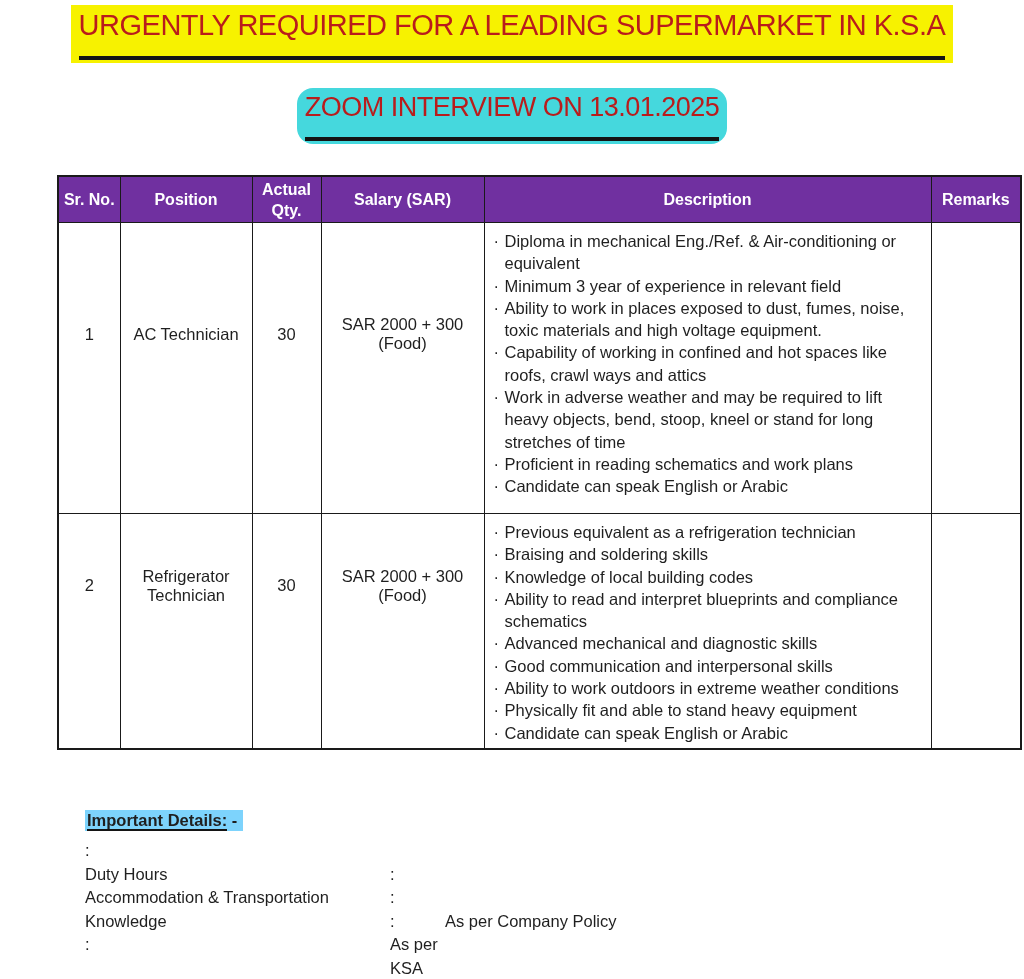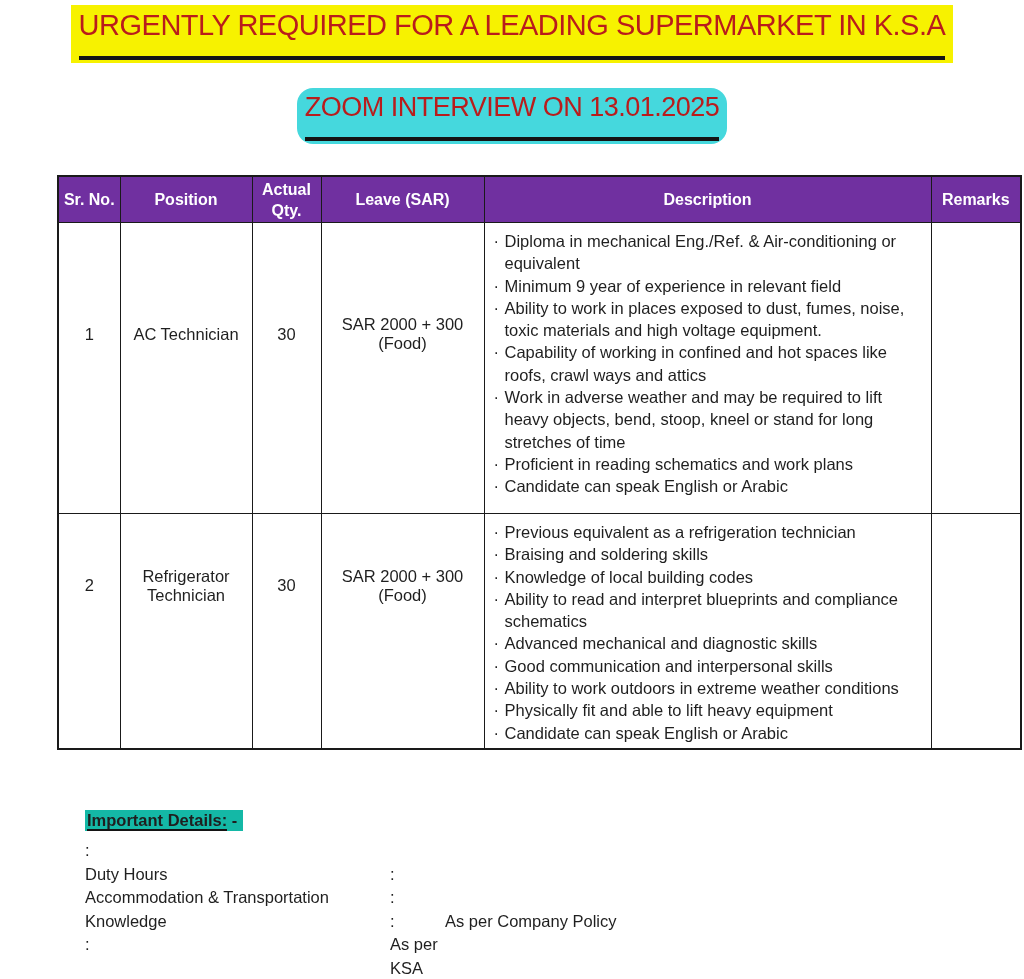--- a/index.html
+++ b/index.html
@@ -79,7 +79,7 @@
     <th class="hdr">Sr. No.</th>
     <th class="hdr">Position</th>
     <th class="hdr">Actual Qty.</th>
-    <th class="hdr">Leave (SAR)</th>
+    <th class="hdr">Salary (SAR)</th>
     <th class="hdr">Description</th>
     <th class="hdr">Remarks</th>
   </tr>

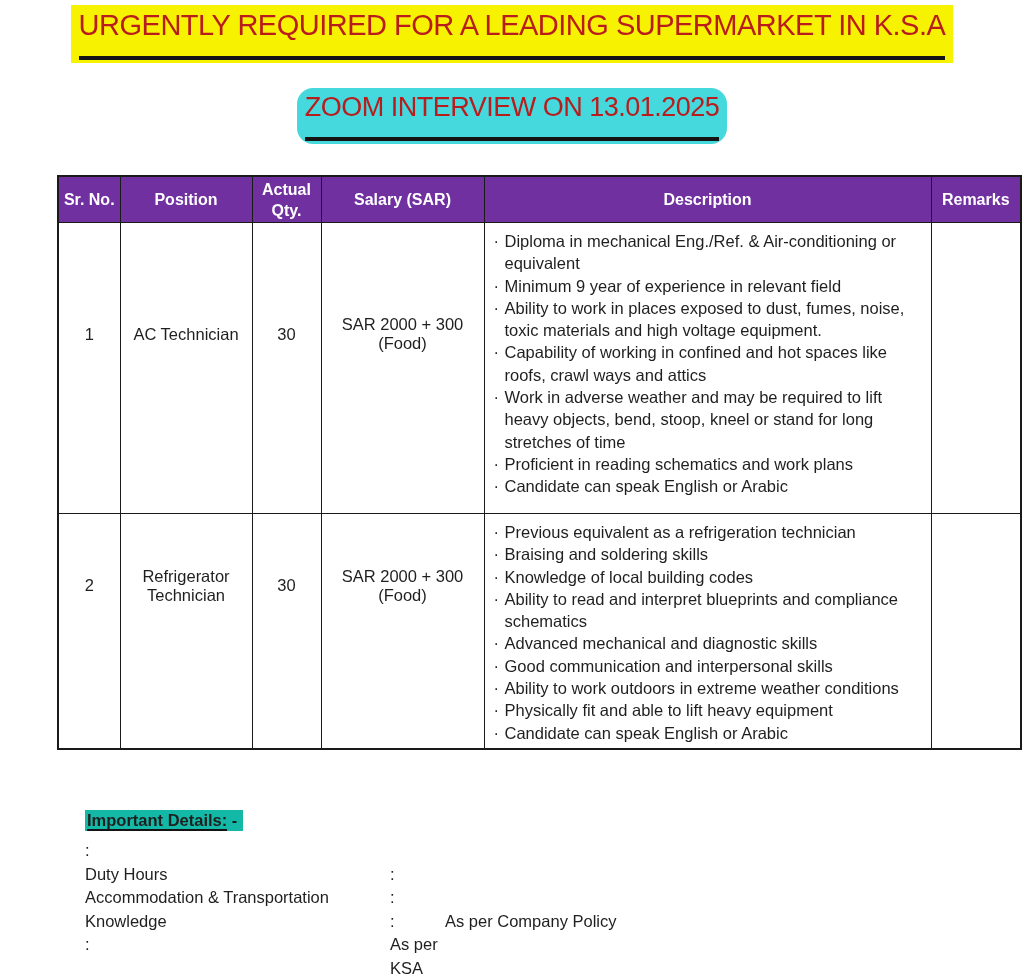--- a/index.html
+++ b/index.html
@@ -102,7 +102,7 @@
     </td>
     <td class="desc">
       <div class="desc-item"><span class="desc-bullet">·</span><span>Diploma in mechanical Eng./Ref. &amp; Air-conditioning or equivalent</span></div>
-      <div class="desc-item"><span class="desc-bullet">·</span><span>Minimum 9 year of experience in relevant field</span></div>
+      <div class="desc-item"><span class="desc-bullet">·</span><span>Minimum 3 year of experience in relevant field</span></div>
       <div class="desc-item"><span class="desc-bullet">·</span><span>Ability to work in places exposed to dust, fumes, noise, toxic materials and high voltage equipment.</span></div>
       <div class="desc-item"><span class="desc-bullet">·</span><span>Capability of working in confined and hot spaces like roofs, crawl ways and attics</span></div>
       <div class="desc-item"><span class="desc-bullet">·</span><span>Work in adverse weather and may be required to lift heavy objects, bend, stoop, kneel or stand for long stretches of time</span></div>

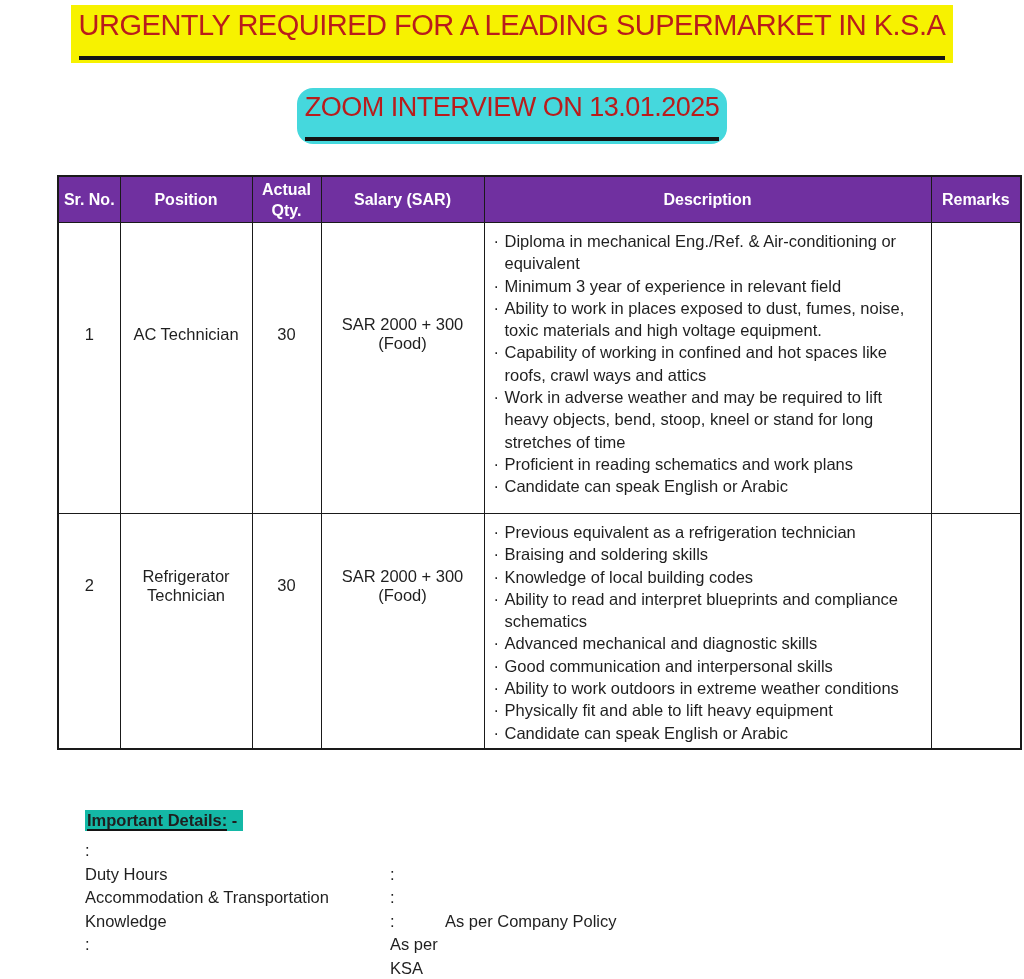--- a/index.html
+++ b/index.html
@@ -136,7 +136,7 @@
       <div class="desc-item"><span class="desc-bullet">·</span><span>Advanced mechanical and diagnostic skills</span></div>
       <div class="desc-item"><span class="desc-bullet">·</span><span>Good communication and interpersonal skills</span></div>
       <div class="desc-item"><span class="desc-bullet">·</span><span>Ability to work outdoors in extreme weather conditions</span></div>
-      <div class="desc-item"><span class="desc-bullet">·</span><span>Physically fit and able to lift heavy equipment</span></div>
+      <div class="desc-item"><span class="desc-bullet">·</span><span>Physically fit and able to stand heavy equipment</span></div>
       <div class="desc-item"><span class="desc-bullet">·</span><span>Candidate can speak English or Arabic</span></div>
     </td>
     <td class="mid"></td>

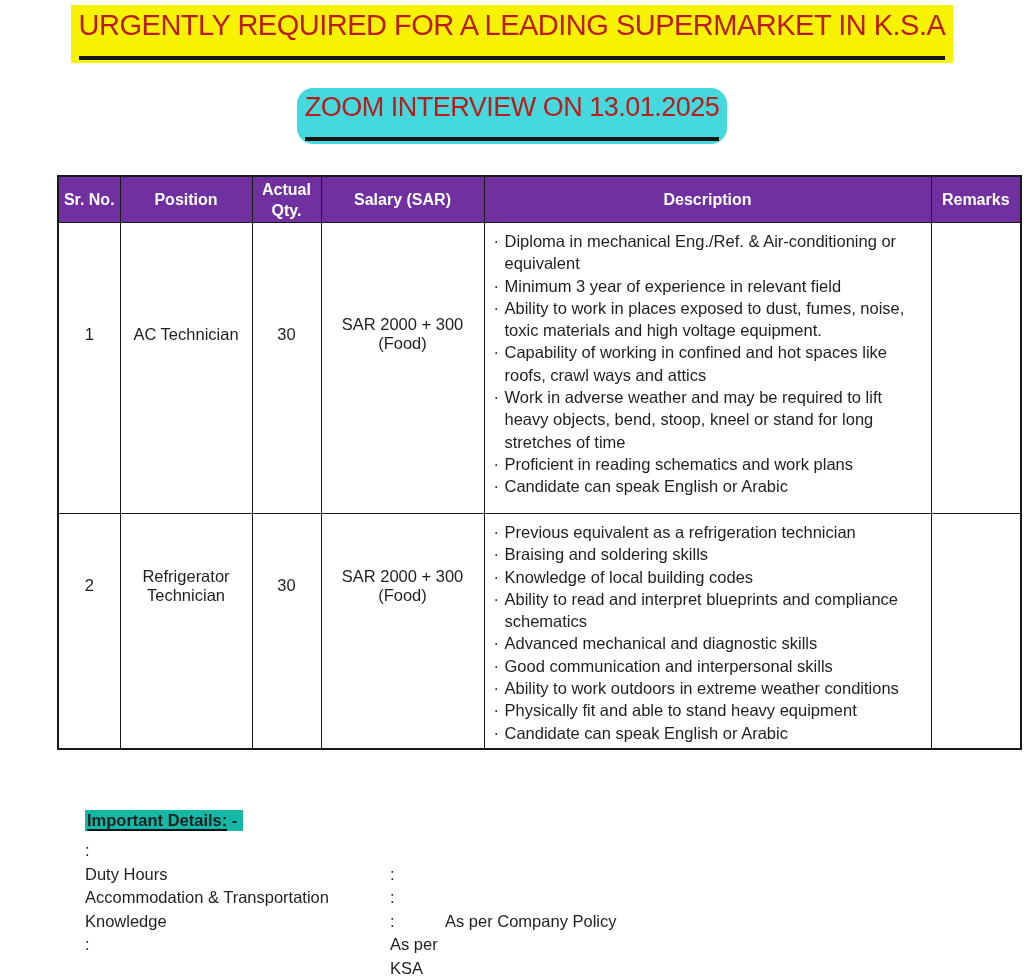--- a/index.html
+++ b/index.html
@@ -45,7 +45,7 @@
 
   .details{position:absolute;left:85px;top:810px;width:700px;font-size:16.5px;}
   .details-heading{
-    display:inline-block;background:#14b8a6;font-weight:bold;padding:1px 6px 1px 2px;margin-bottom:8px;
+    display:inline-block;background:#7dd3fc;font-weight:bold;padding:1px 6px 1px 2px;margin-bottom:8px;
   }
   .details-heading .u{border-bottom:2.5px solid #141414;padding-bottom:0px;}
   .detail-row{display:grid;grid-template-columns:305px 55px auto;line-height:23.5px;}

